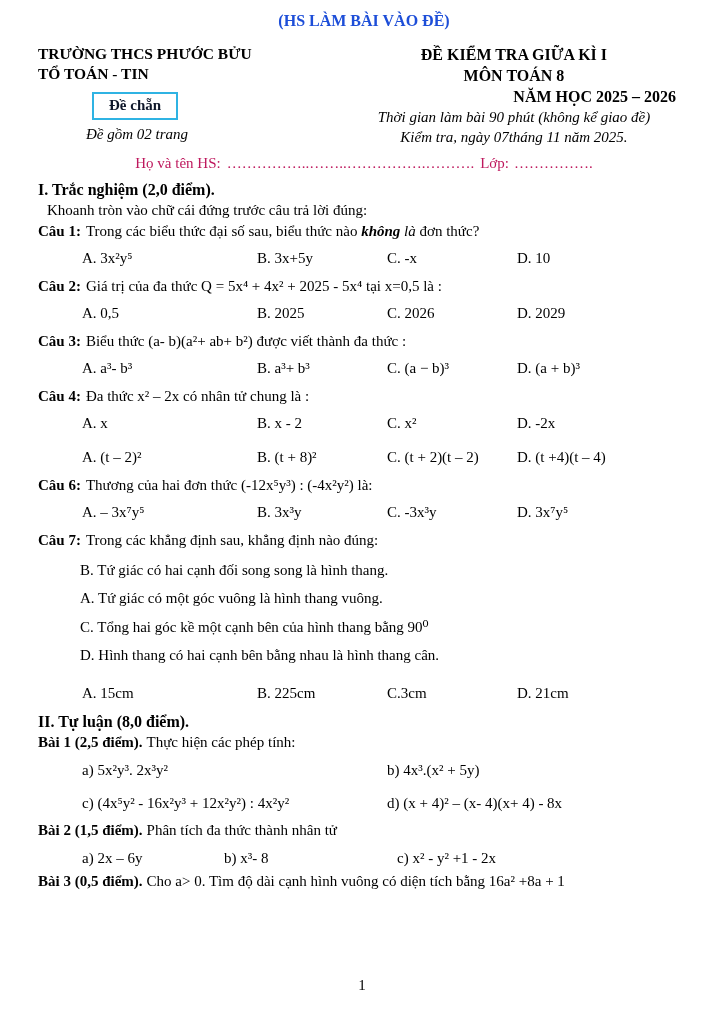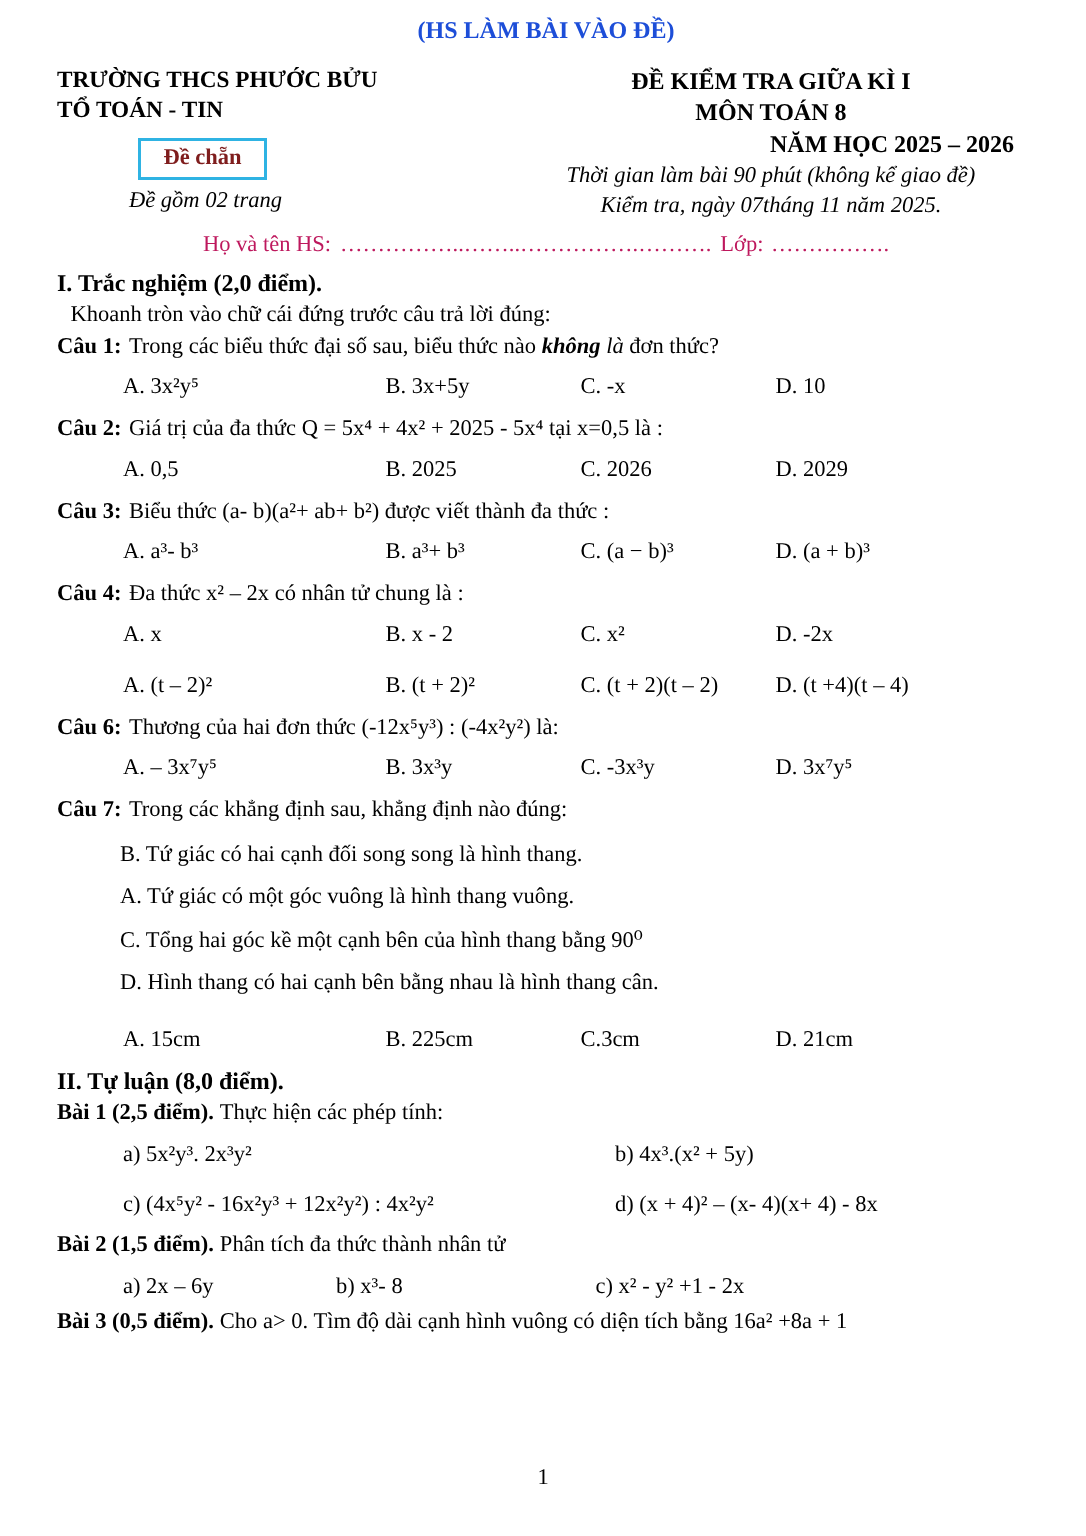--- a/index.html
+++ b/index.html
@@ -23,7 +23,7 @@
   .variant-box {
     display:inline-block; margin:7px 0 6px 54px;
     border:2px solid #2fb3e3; padding:3px 15px 4px;
-    color:#7f1d1d; font-weight:bold; font-size:15px;
+    color:#0f172a; font-weight:bold; font-size:15px;
   }
   .pages-note { font-style:italic; margin-left:48px; }
   .exam-line { font-weight:bold; font-size:16px; line-height:1.32; }

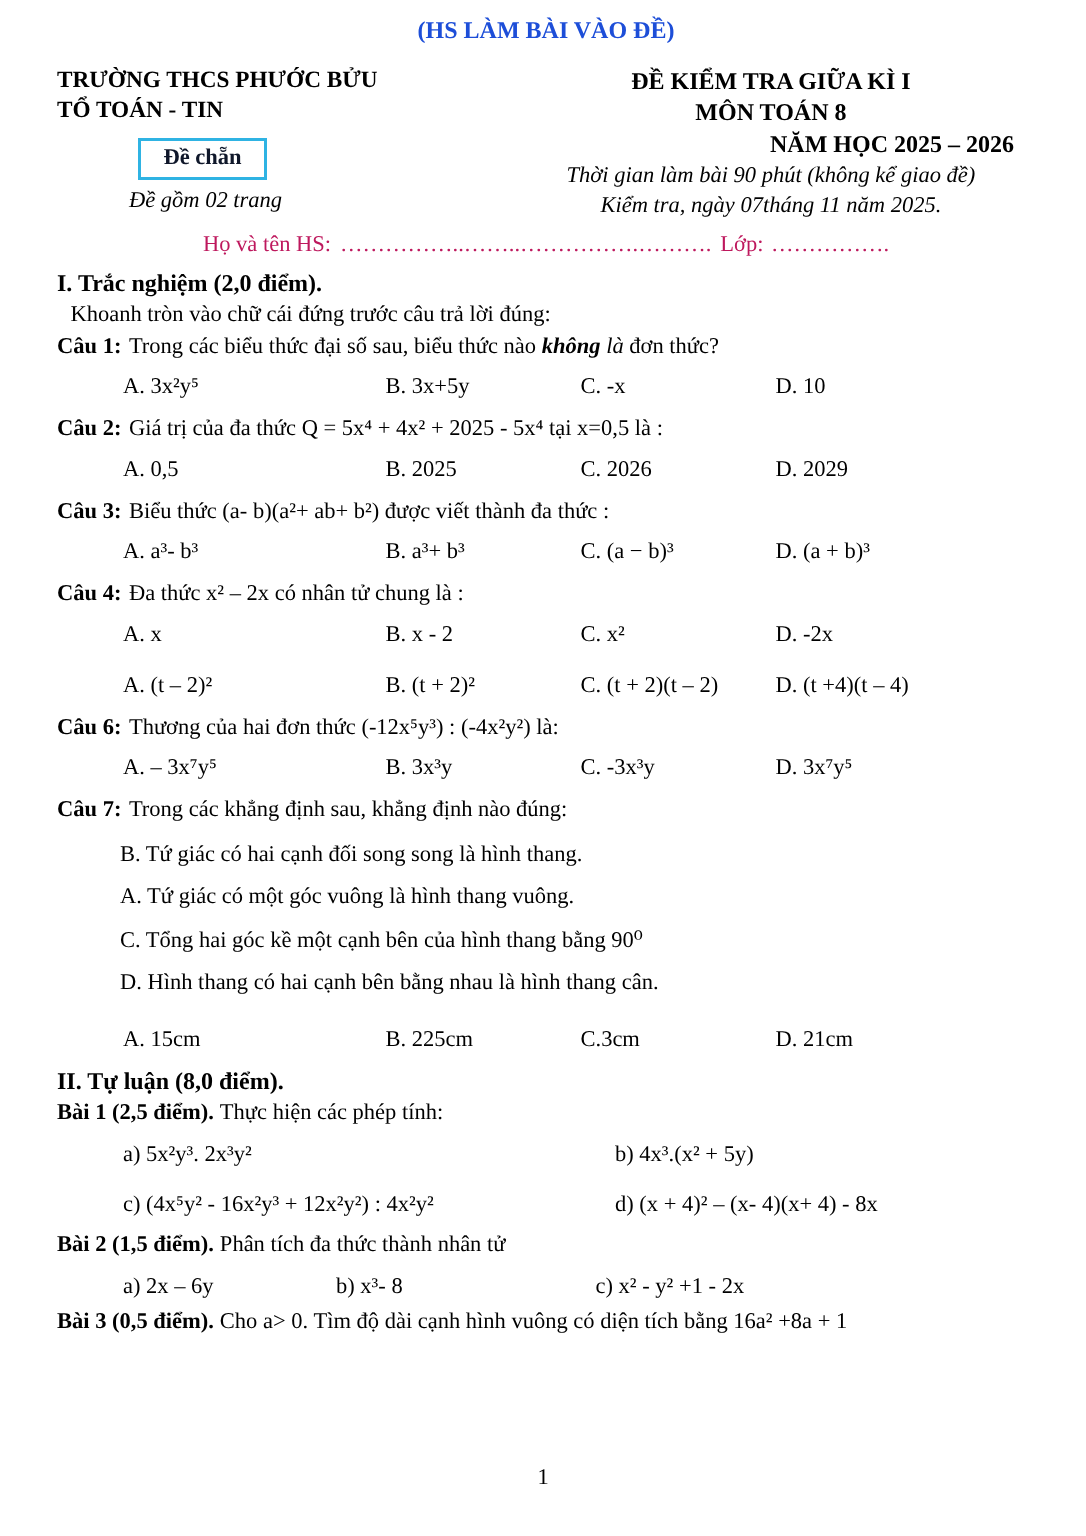--- a/index.html
+++ b/index.html
@@ -136,7 +136,7 @@
   <div class="question">
     <div class="options-row">
       <span class="opt">A. (t – 2)²</span>
-      <span class="opt">B. (t + 2)²</span>
+      <span class="opt">B. (t + 8)²</span>
       <span class="opt">C. (t + 2)(t – 2)</span>
       <span class="opt">D. (t +4)(t – 4)</span>
     </div>

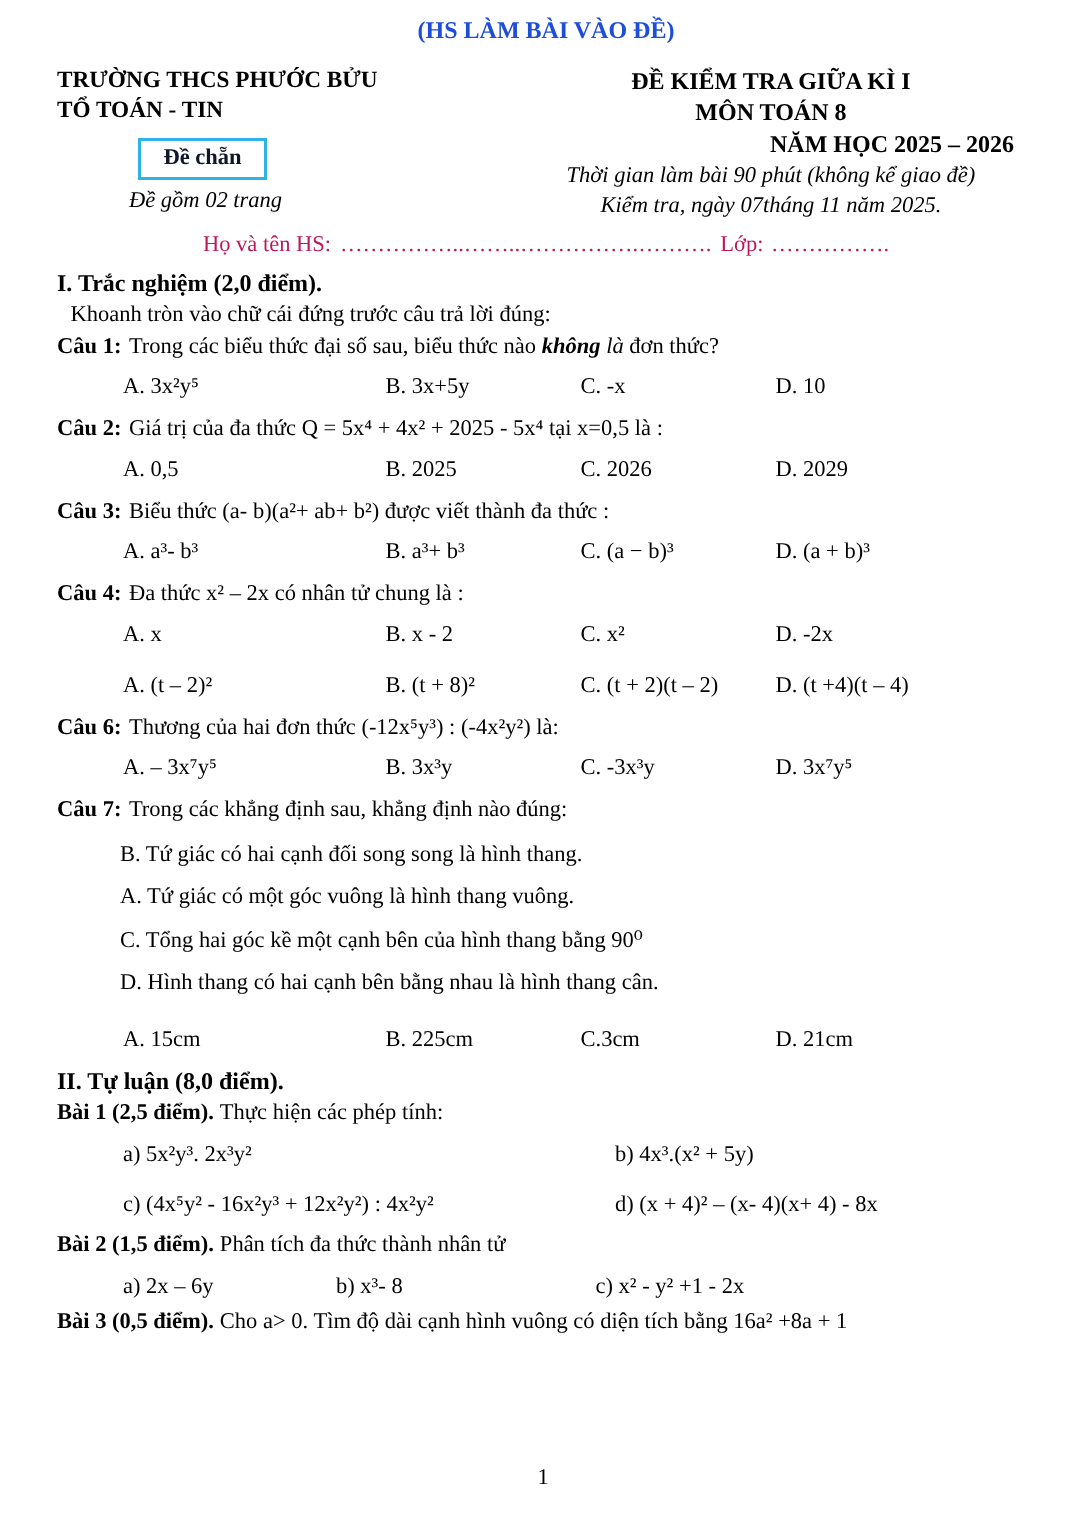--- a/index.html
+++ b/index.html
@@ -53,7 +53,7 @@
   .sec2 { margin-top:1px; }
   .b-heading { line-height:1.45; }
   .b-label { font-weight:bold; margin-right:4px; }
-  .b1-row { display:grid; grid-template-columns:305px 1fr; padding:8px 0 8px 44px;gap:23px; }
+  .b1-row { display:grid; grid-template-columns:305px 1fr; padding:8px 0 8px 44px; }
   .b2-row { display:grid; grid-template-columns:142px 173px 1fr; padding:8px 0 4px 44px; }
 
   .page-number {

